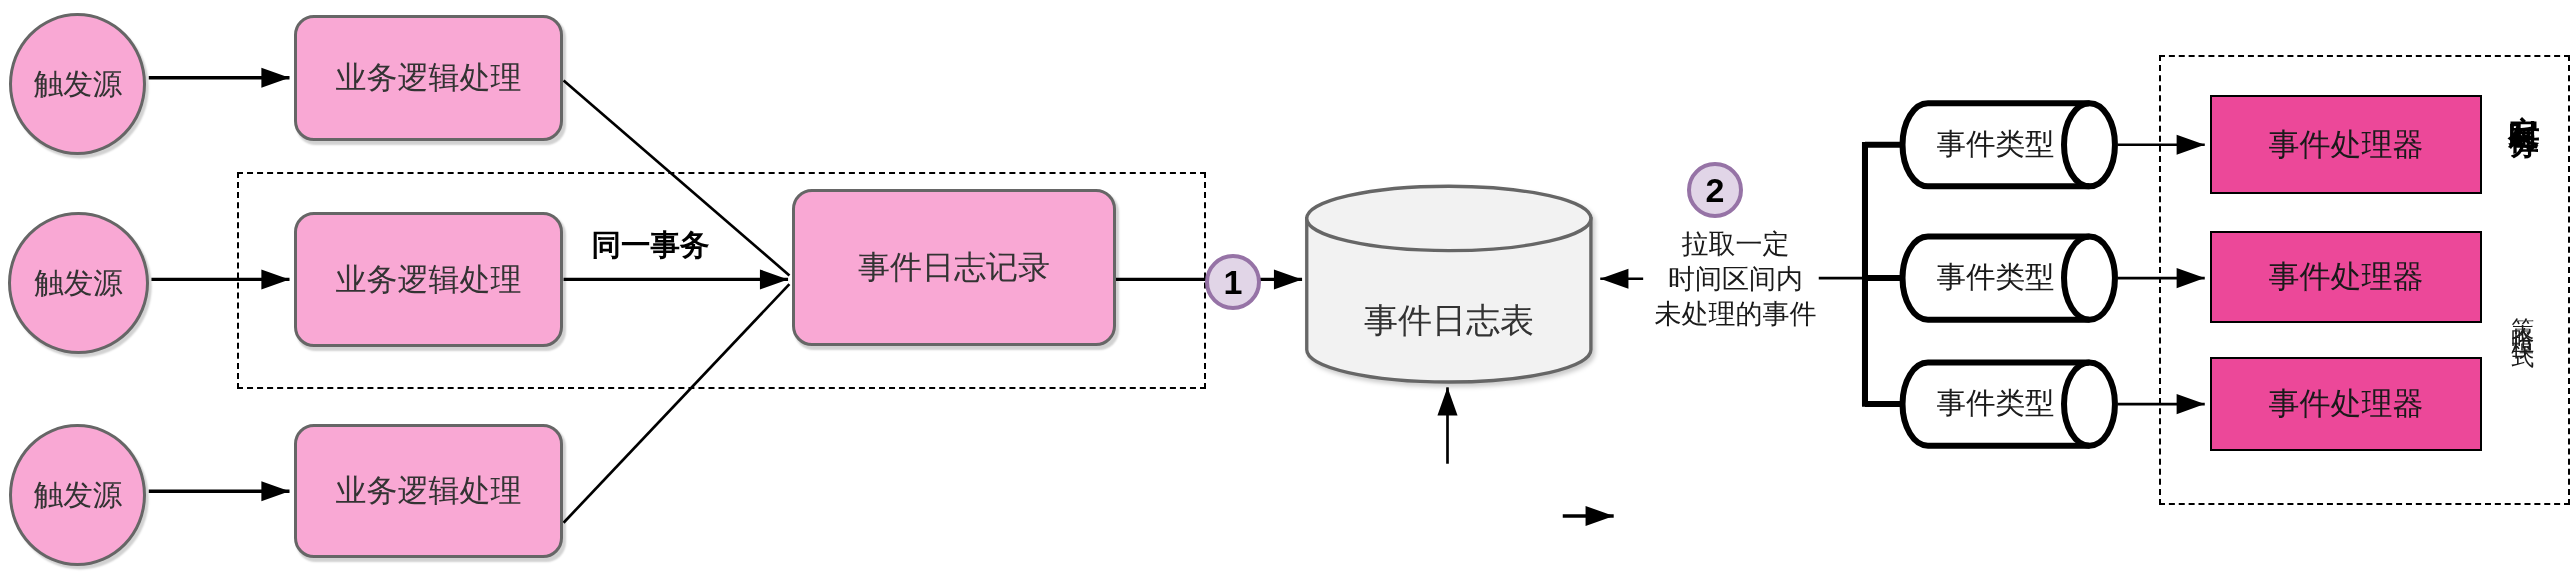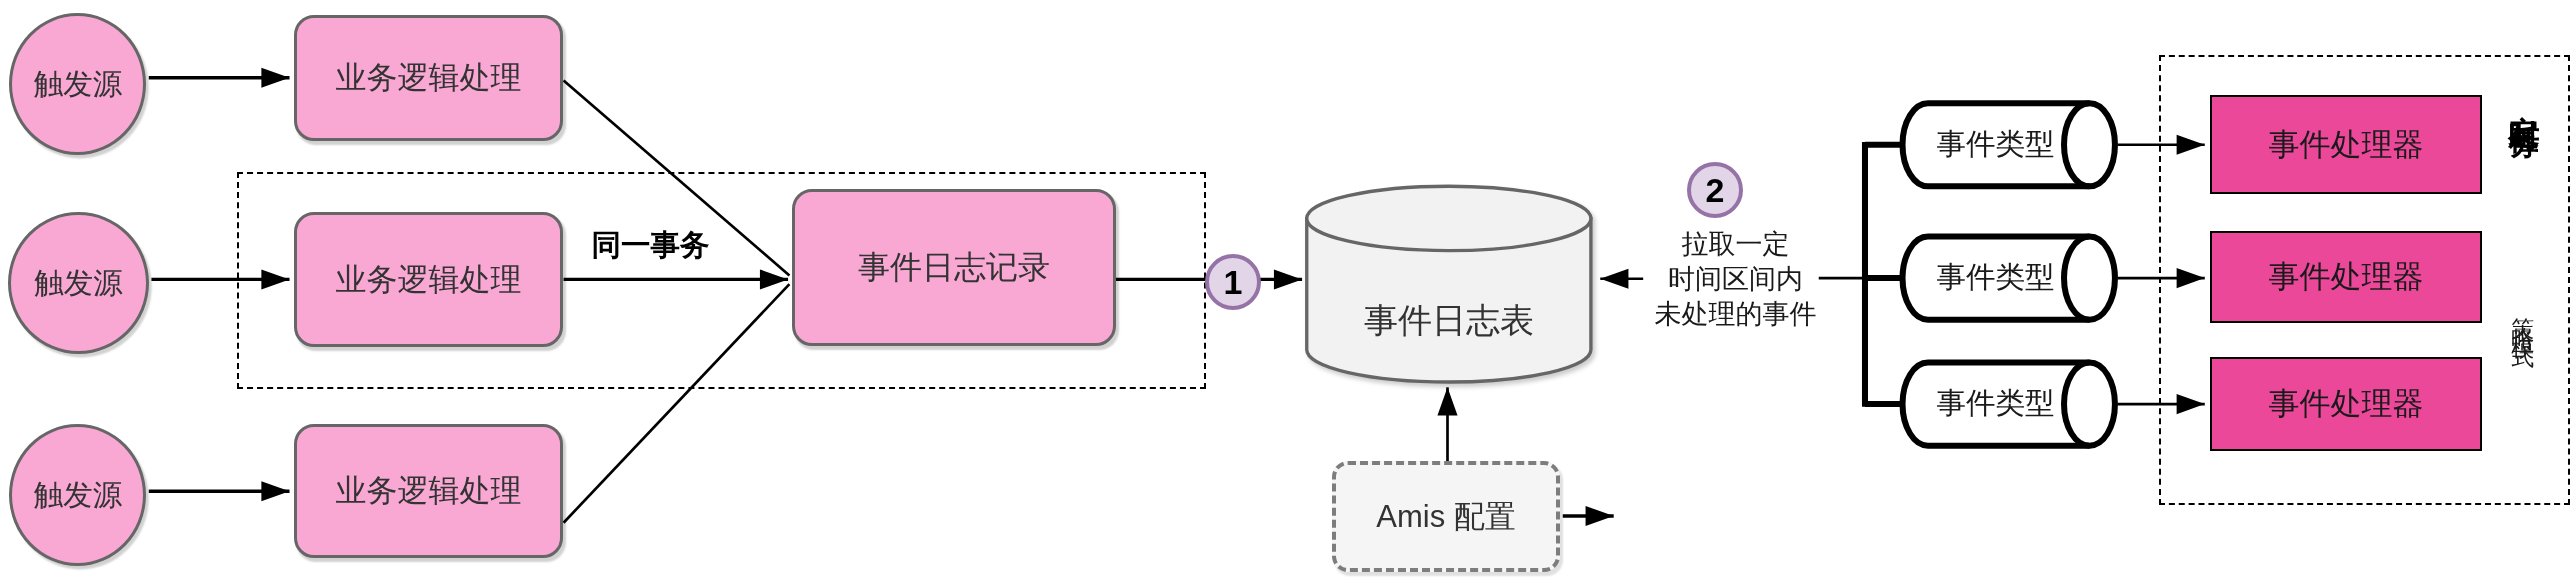--- a/index.html
+++ b/index.html
@@ -153,9 +153,6 @@
   <div class="label vtext bold" style="left:2504px;top:91px;width:39px;height:147px;font-size:31px;letter-spacing:4px;">定时任务</div>
   <div class="label vtext dark" style="left:2509px;top:299px;width:29.5px;height:134px;font-size:23px;letter-spacing:9.4px;">策略模式</div>
 
-  <div class="node amis" style="left:1332px;top:461px;width:228px;height:111px;font-size:31px;">
-    <span>Amis 配置</span>
-  </div>
 
 
 </div>

